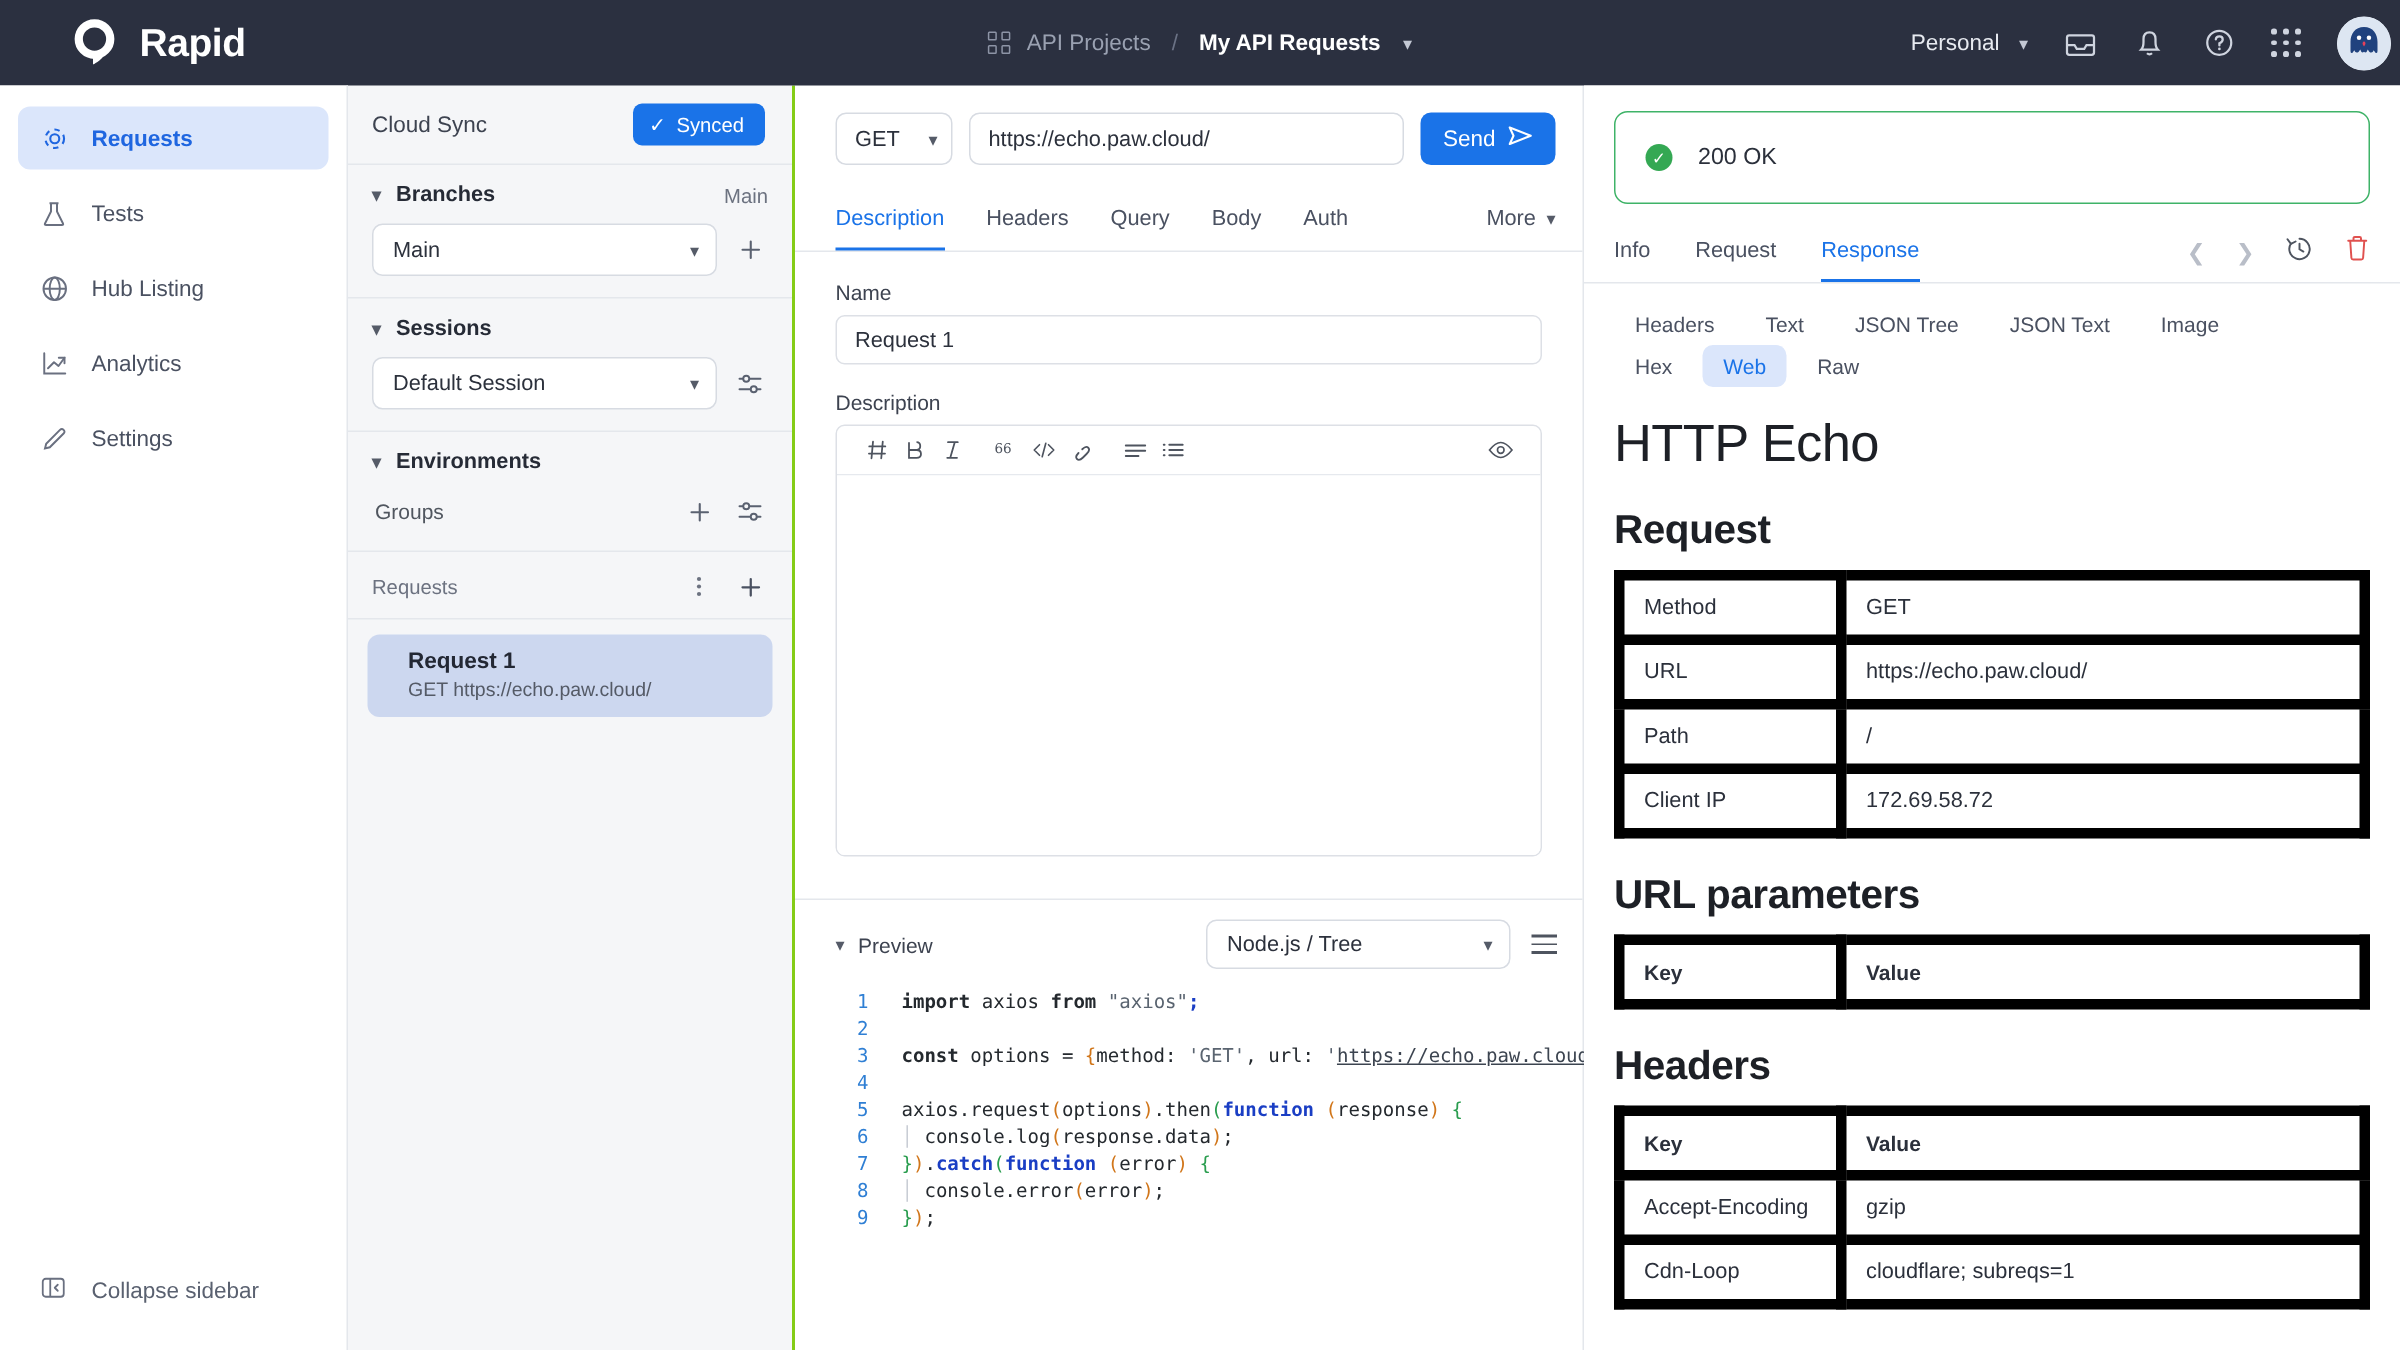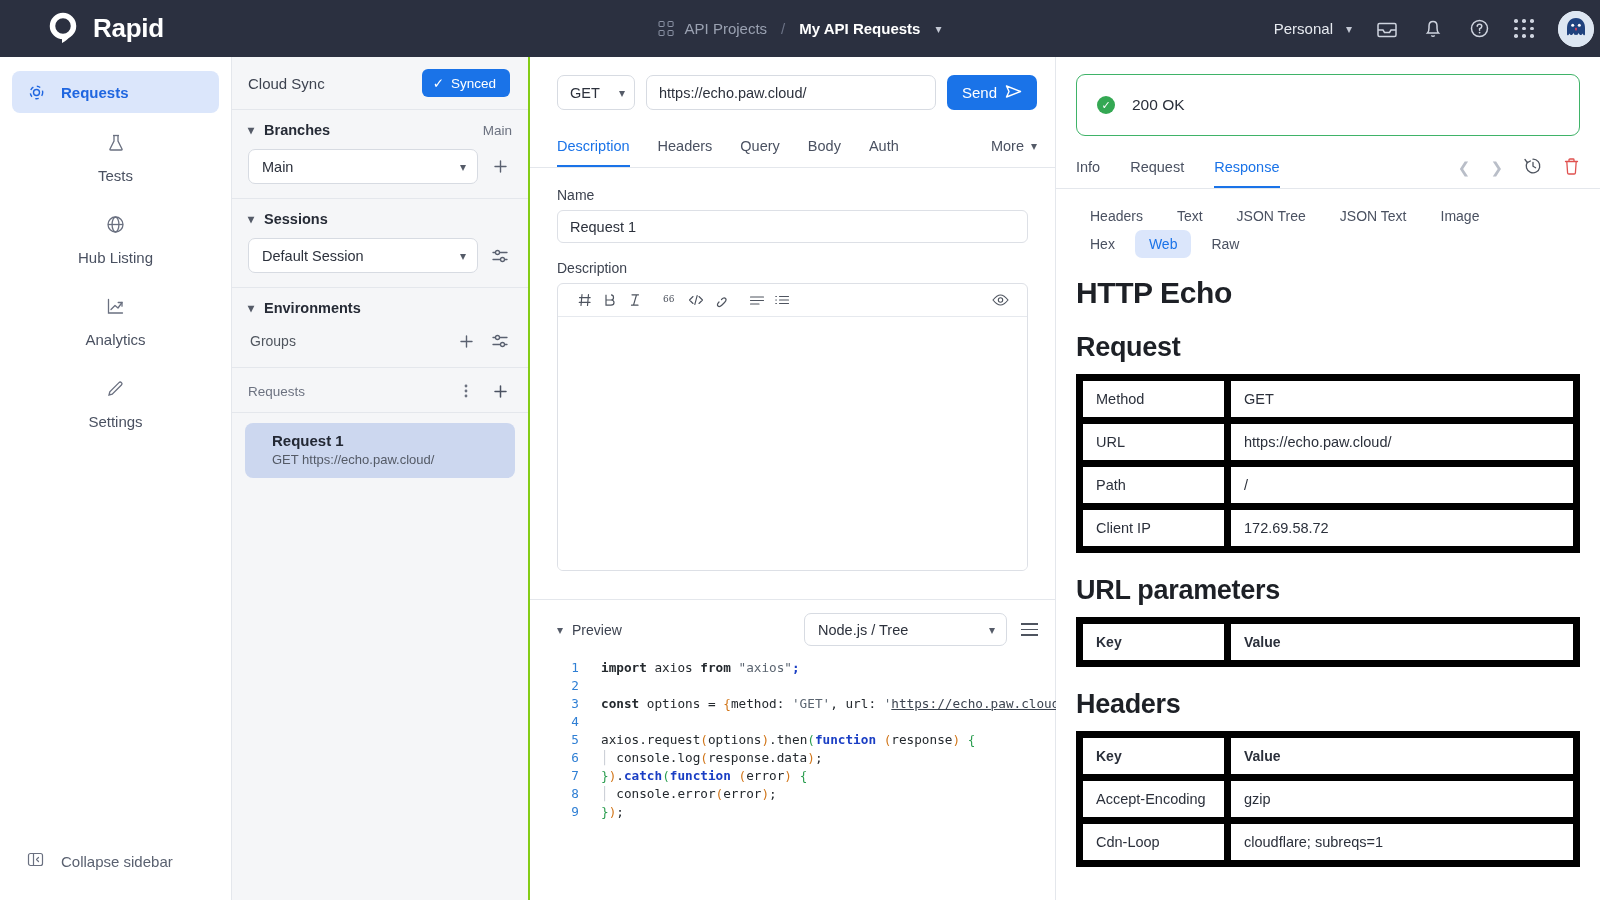--- a/index.html
+++ b/index.html
@@ -62,7 +62,7 @@
     margin: 0 12px; padding: 11px 14px; border-radius: 8px;
     font-size: 15px; color: #4a5161; cursor: pointer;
   }
-  .navitem + .navitem { margin-top: 8px; flex-direction: column; }
+  .navitem + .navitem { margin-top: 8px; }
   .navitem.active { background: #dbe6fb; color: #1f66e0; font-weight: 600; }
   .navicon { width: 20px; height: 20px; display: flex; align-items: center; justify-content: center; }
   .collapse {

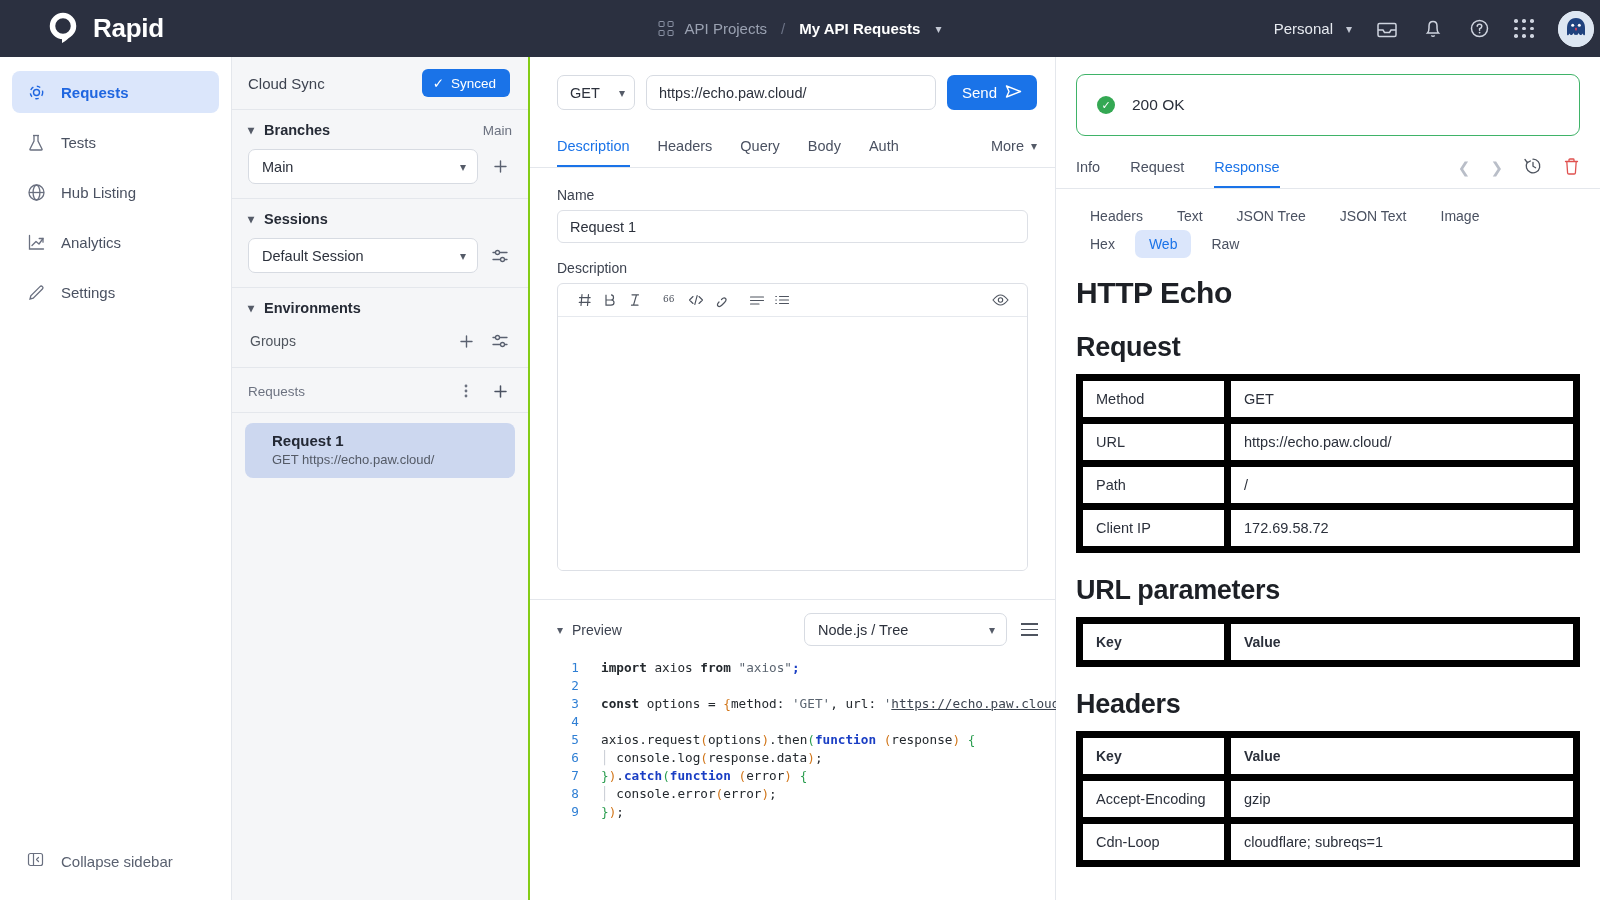--- a/index.html
+++ b/index.html
@@ -236,7 +236,7 @@
   .stab.active { background: #dbe6fb; color: #1a73e8; }
 
   .webview { padding: 18px 20px 0 20px; }
-  .wv-h1 { font-size: 30px; font-weight: bold; color: #1d2026; letter-spacing: -0.4px; }
+  .wv-h1 { font-size: 35px; font-weight: normal; color: #1d2026; letter-spacing: -0.4px; }
   .wv-pre {
     background: #f4f5f7; border: 1px solid #e6e8ec; border-radius: 4px;
     font-family: "DejaVu Sans Mono", monospace; font-size: 13px; color: #353a44;

